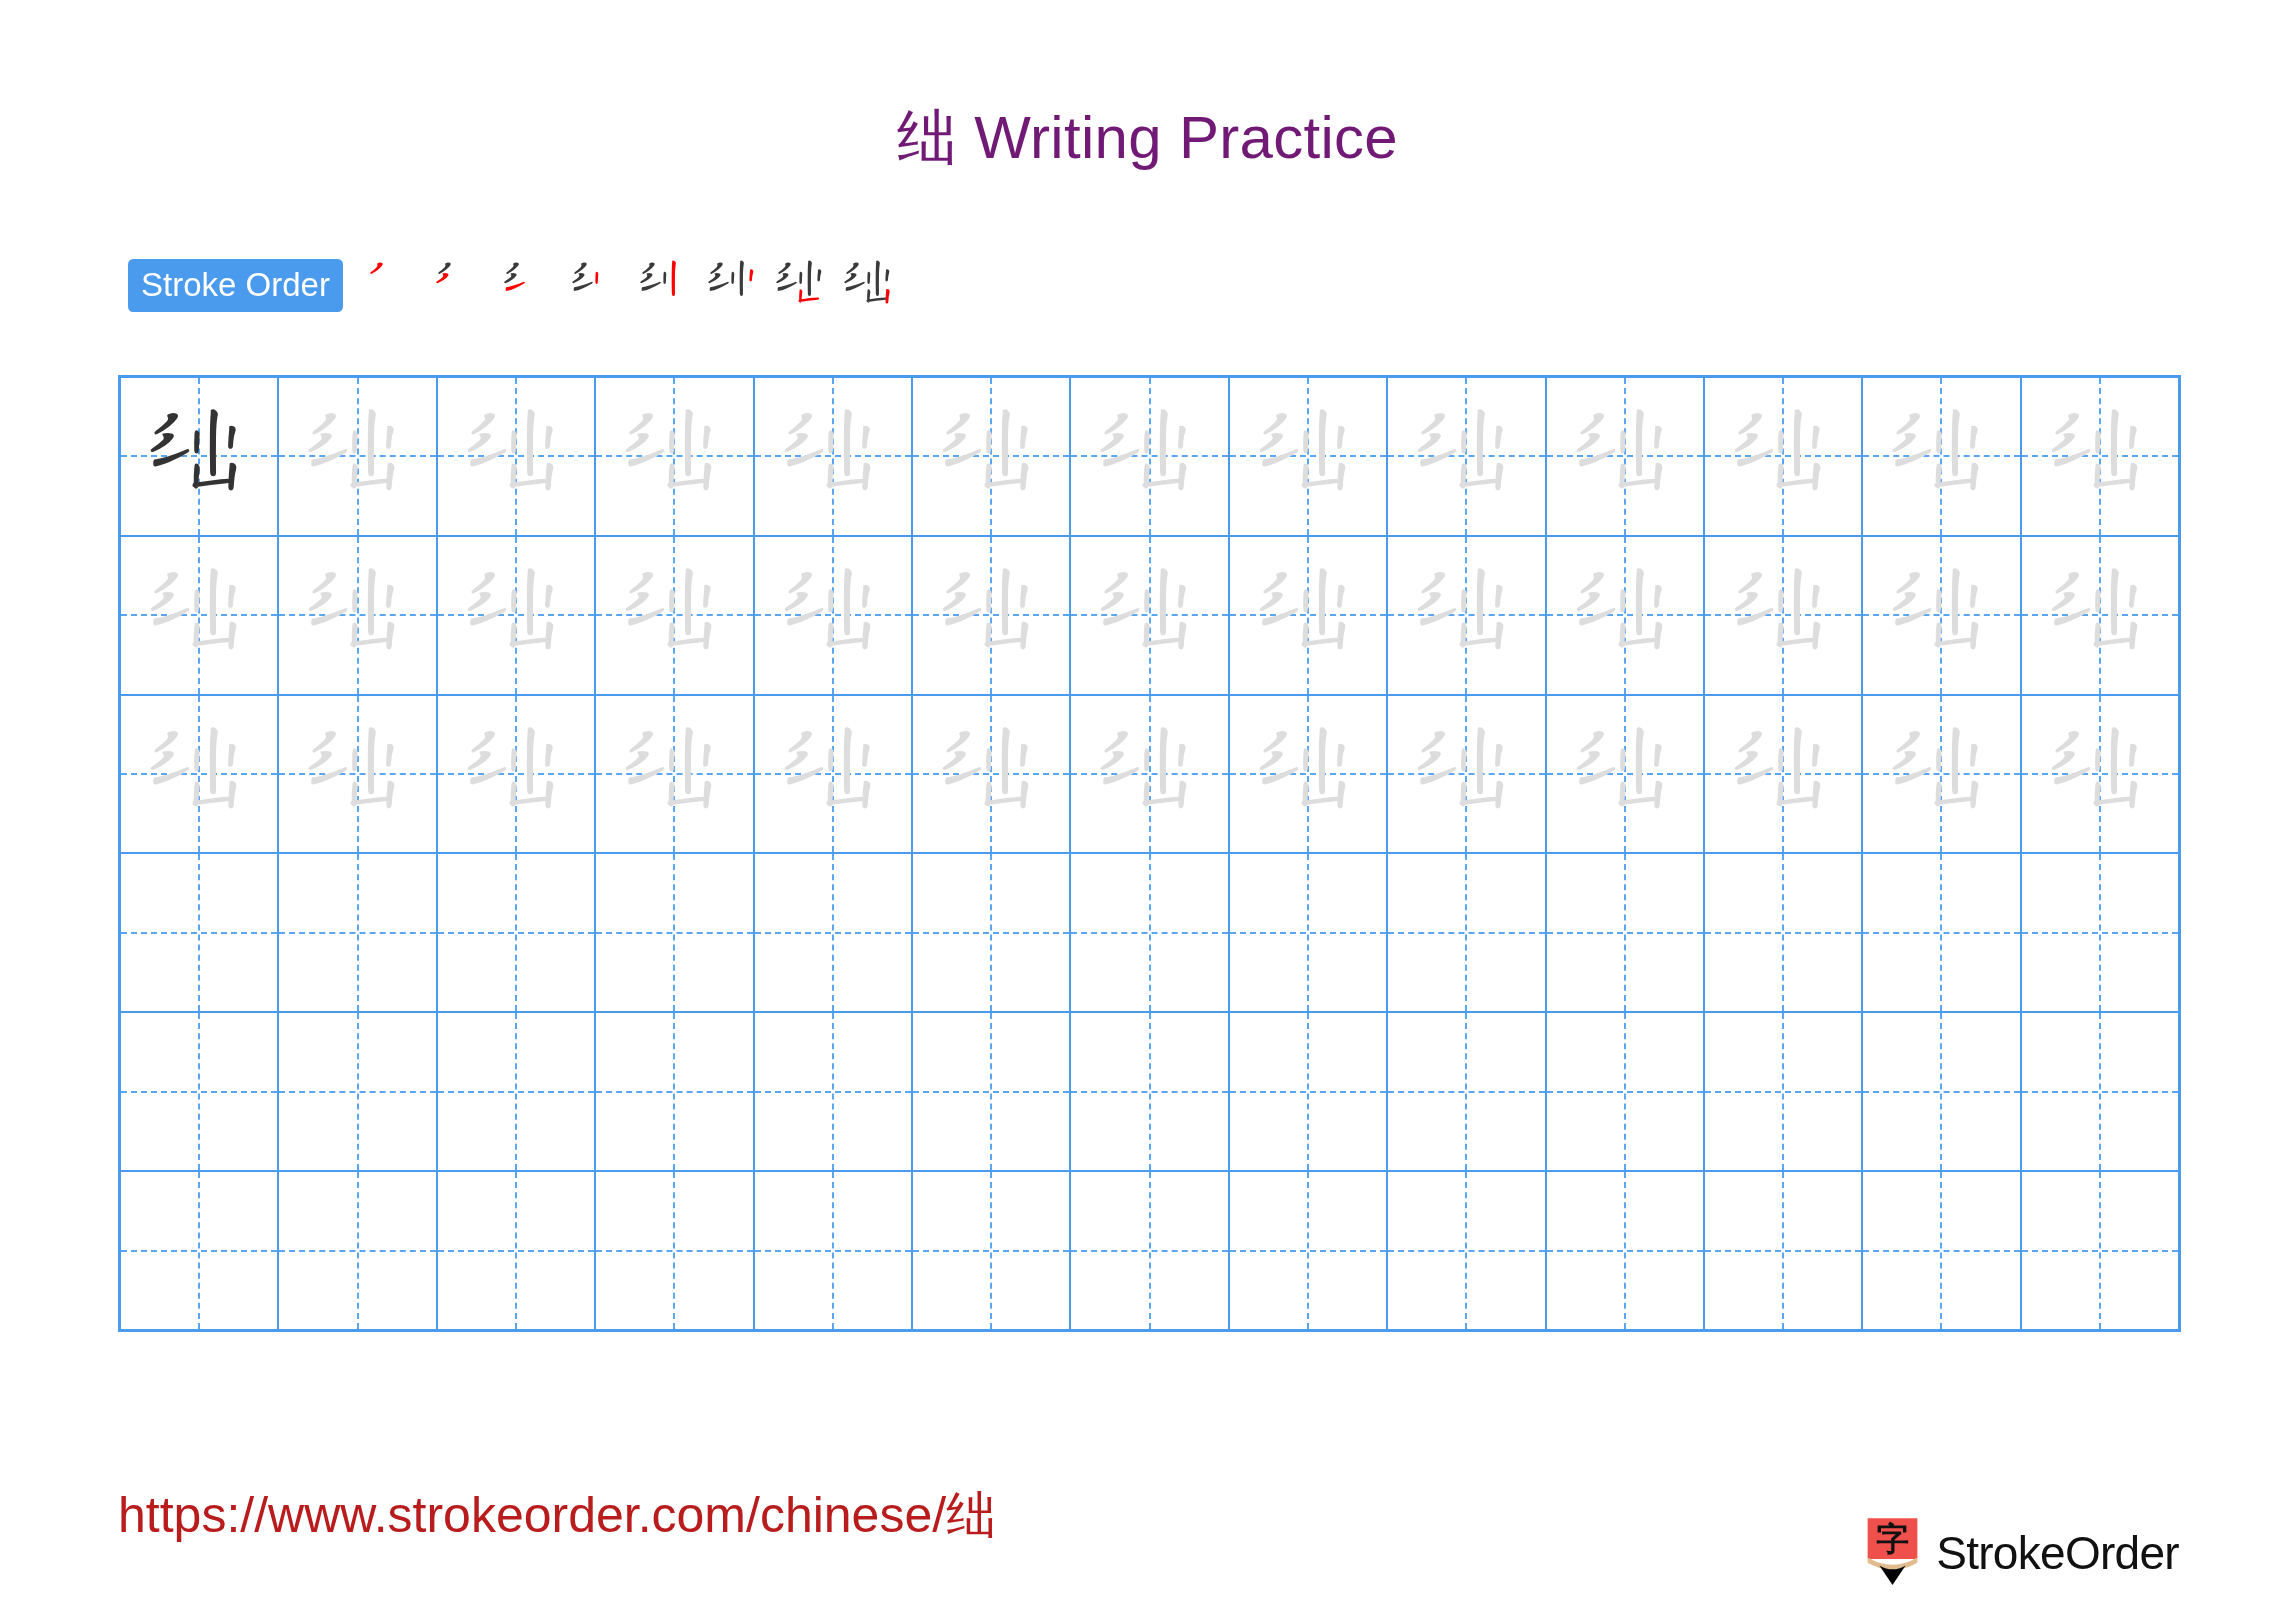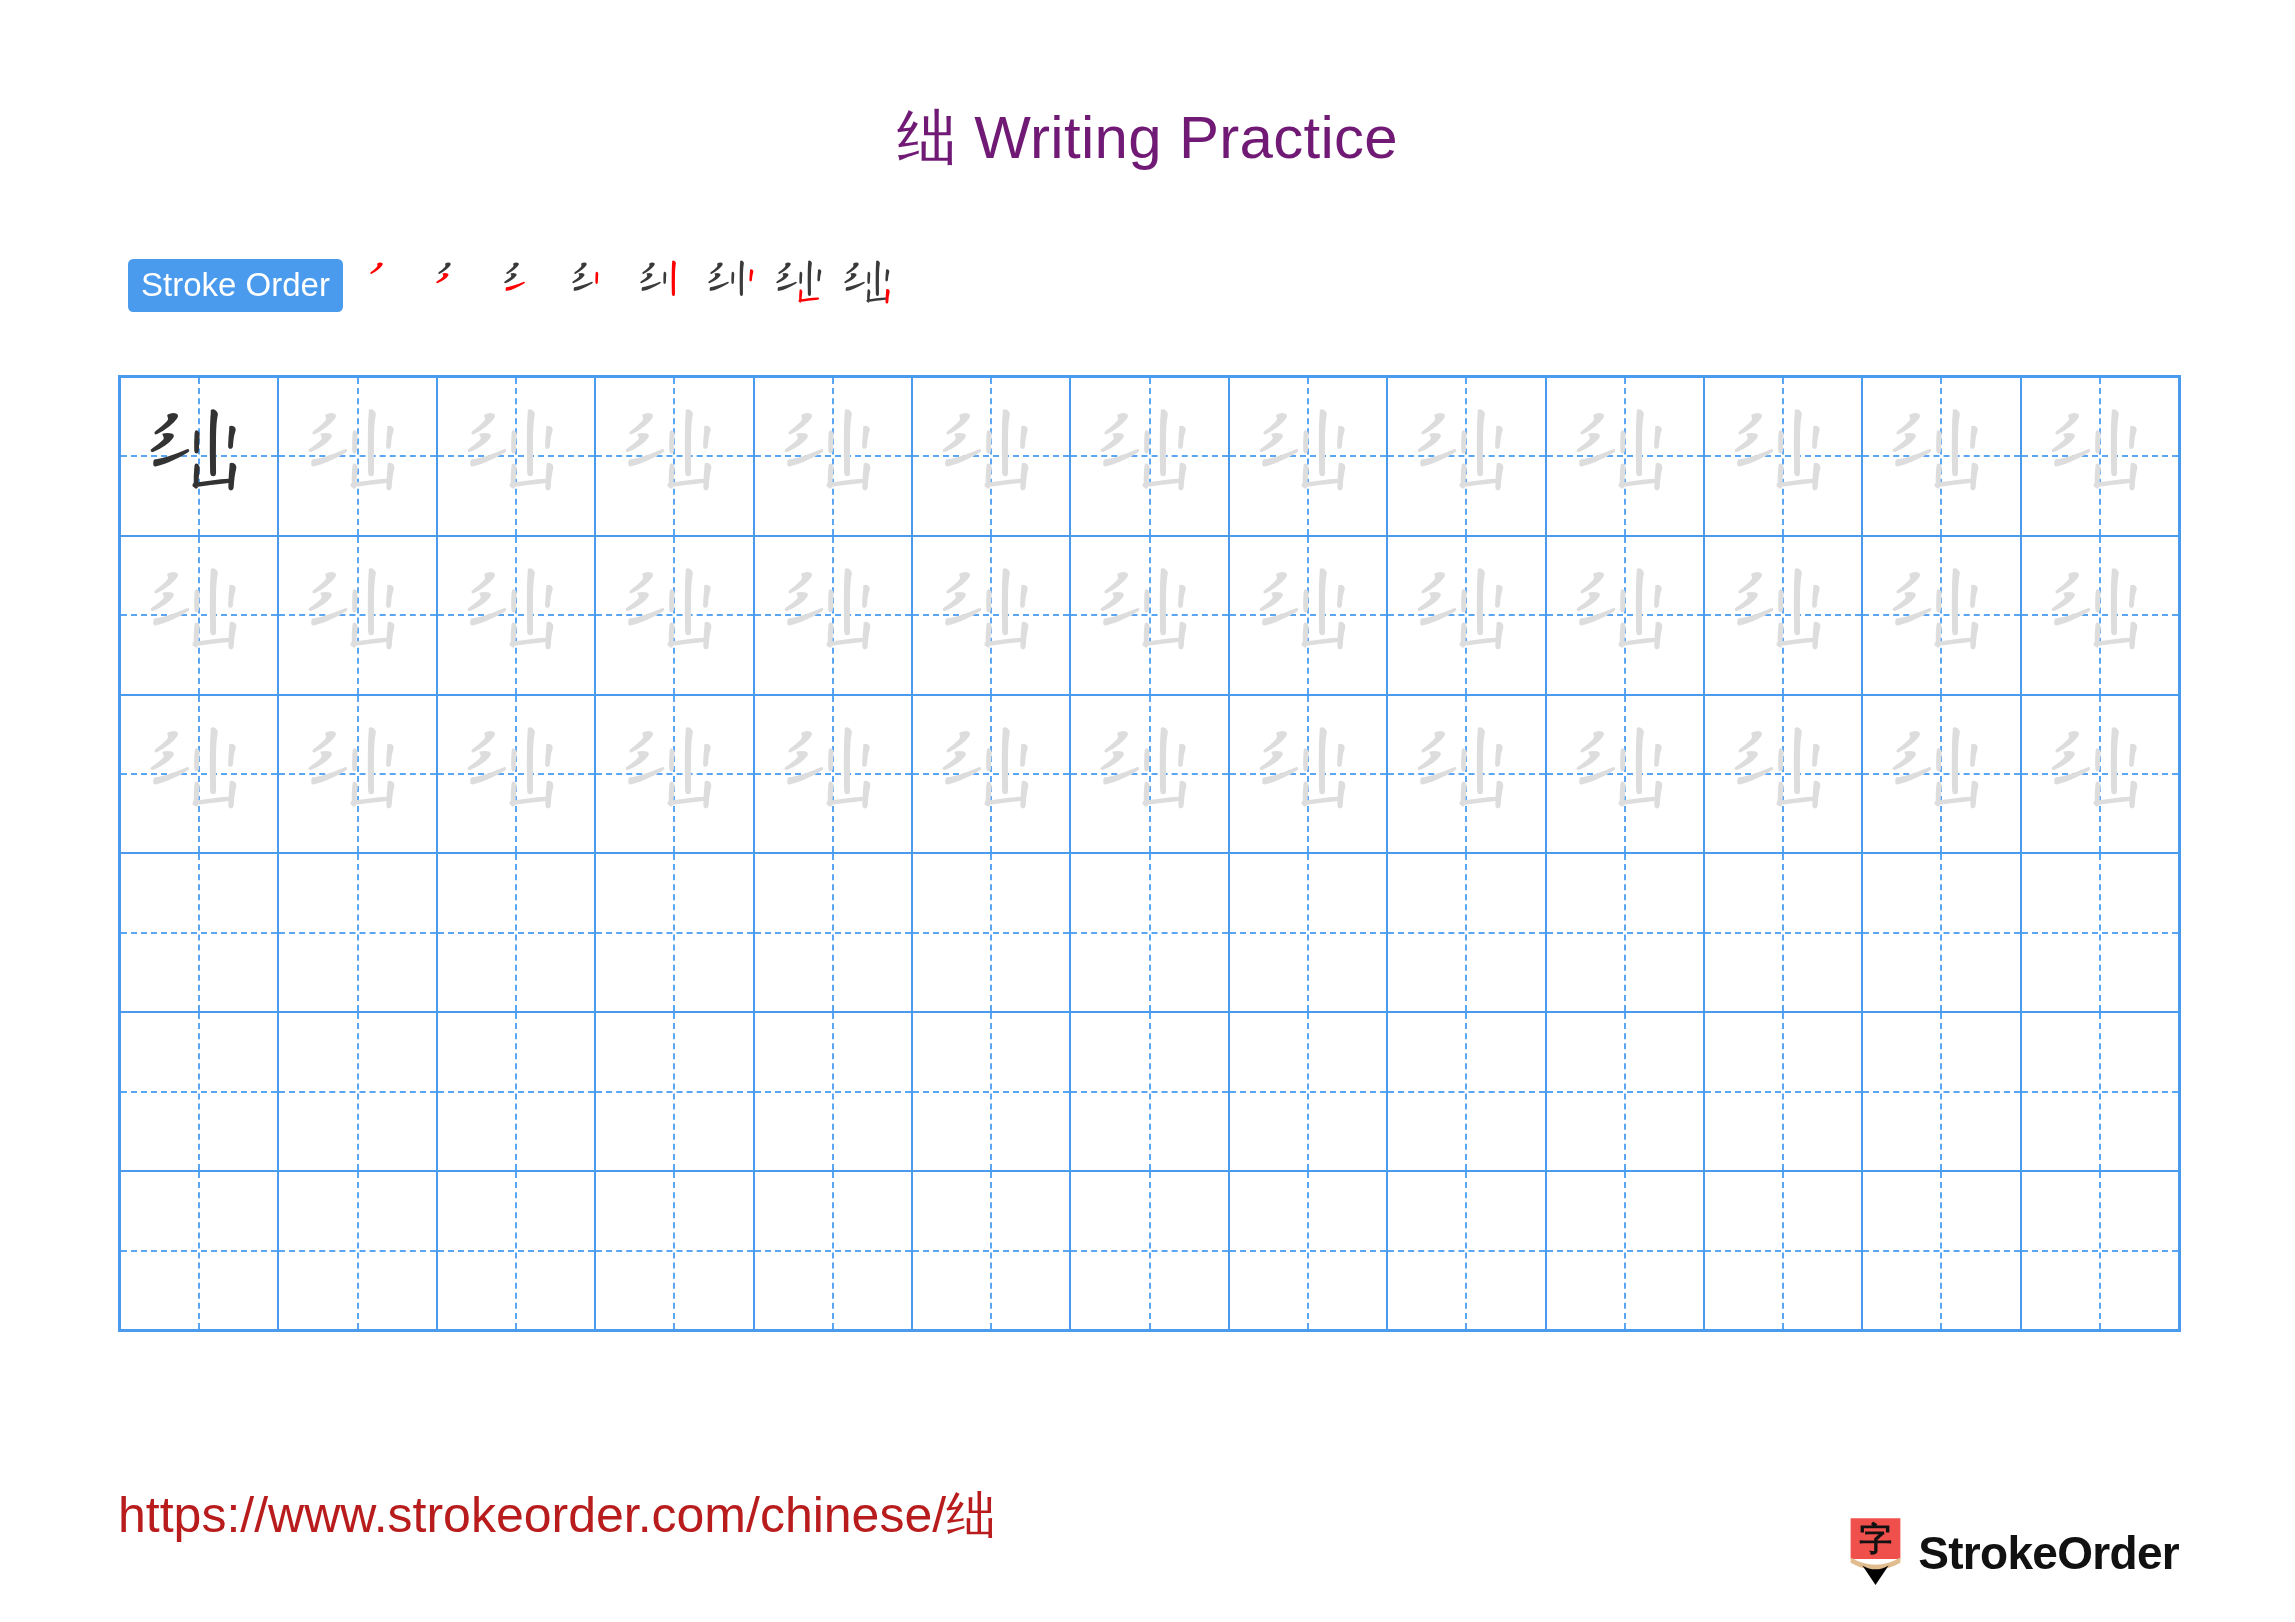--- a/index.html
+++ b/index.html
@@ -132,7 +132,7 @@
   }
   #brand-name{
     font-size:46px;
-    font-weight:bold;
+    font-weight:normal;
     color:#111111;
     letter-spacing:-0.7px;
     white-space:nowrap;

